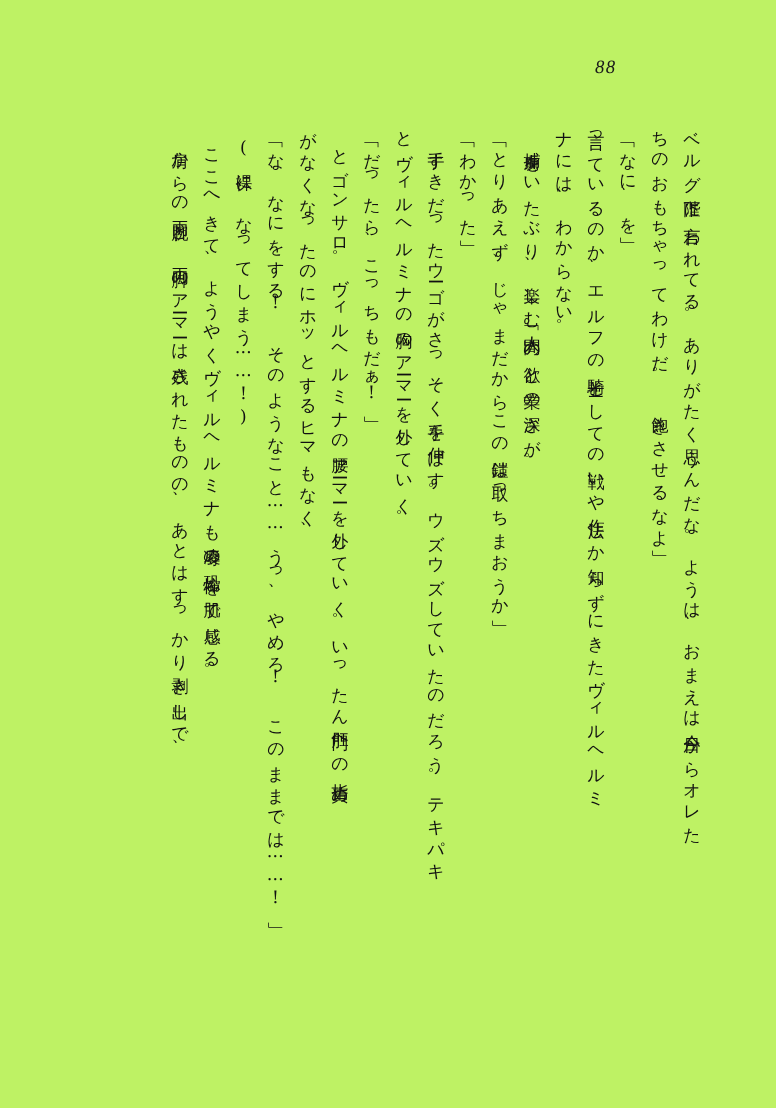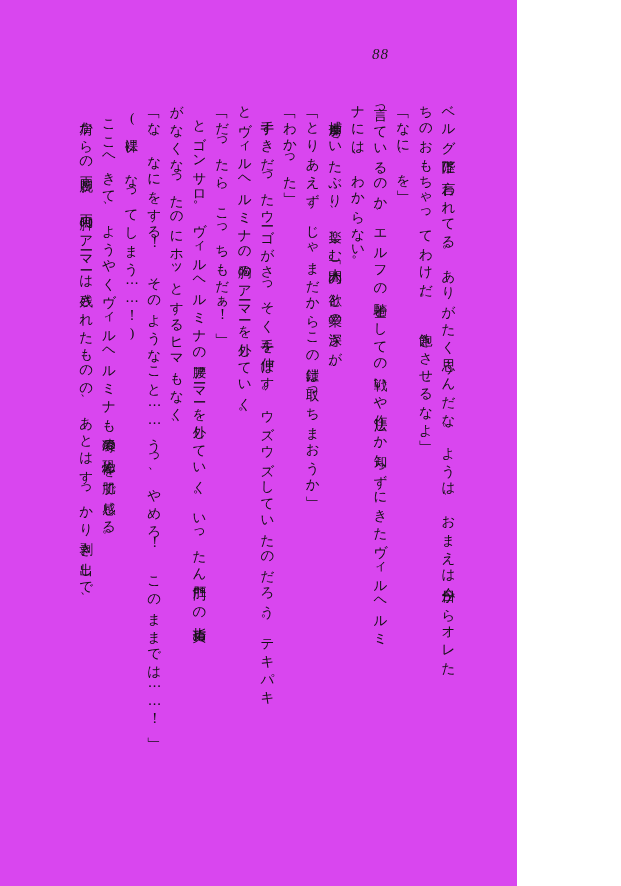--- a/index.html
+++ b/index.html
@@ -17,9 +17,9 @@
 
   #page {
     position: relative;
-    width: 517px;
+    width: 621px;
     height: 886px;
-    background: #d946ef;
+    background: #bef264;
   }
 
   

